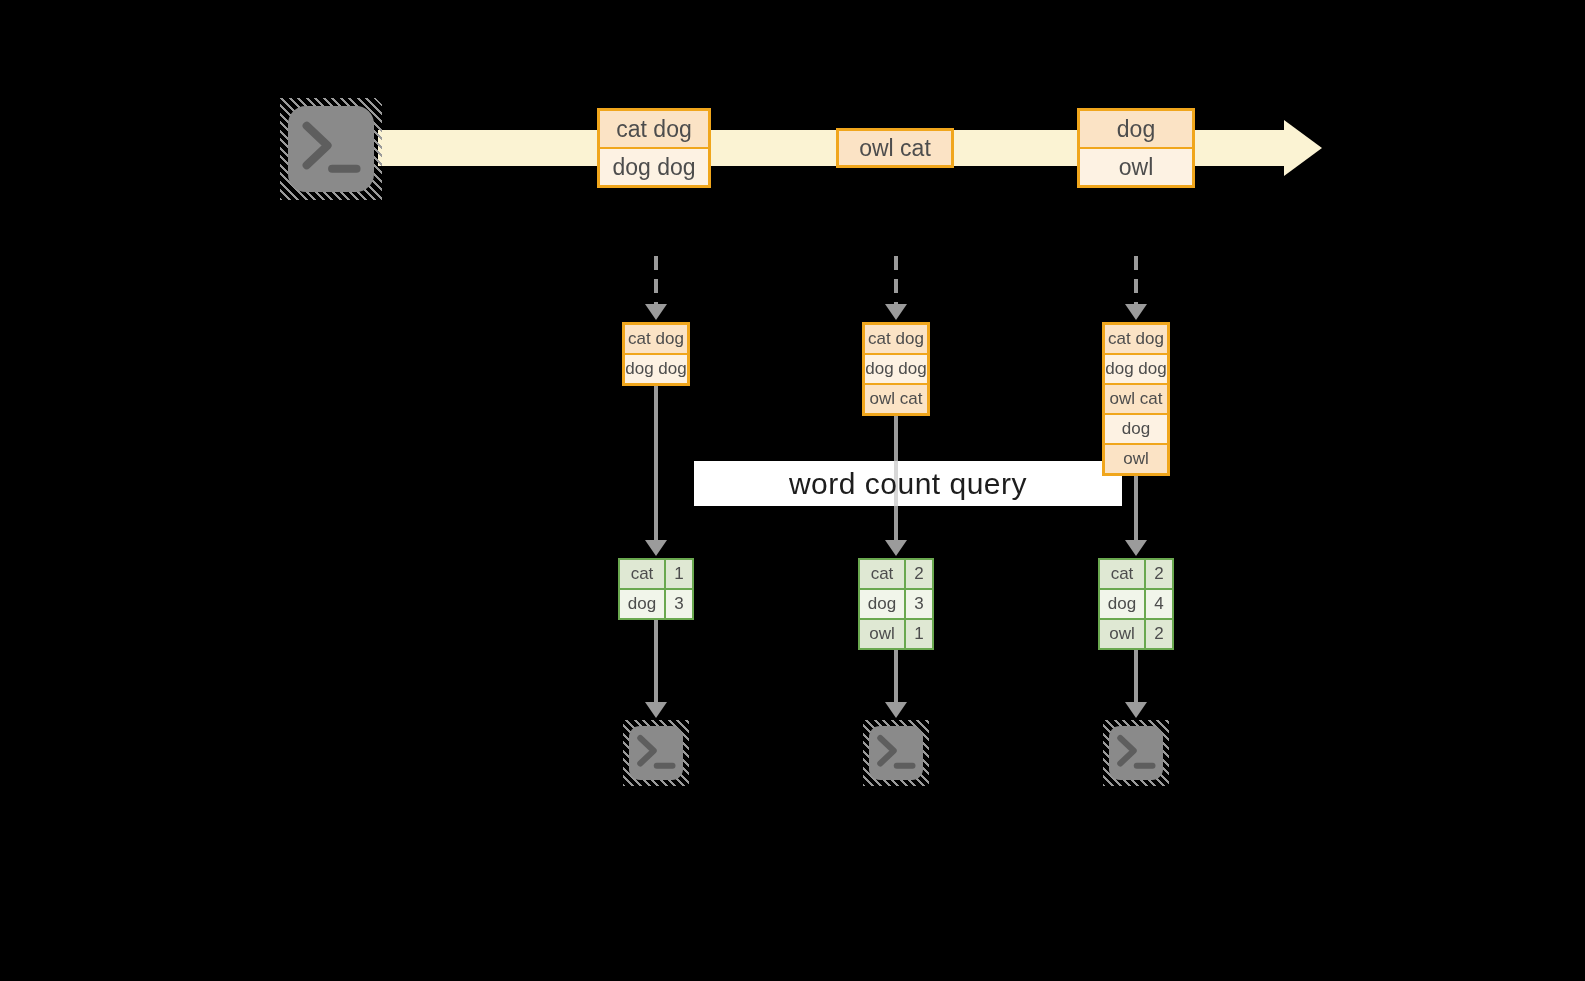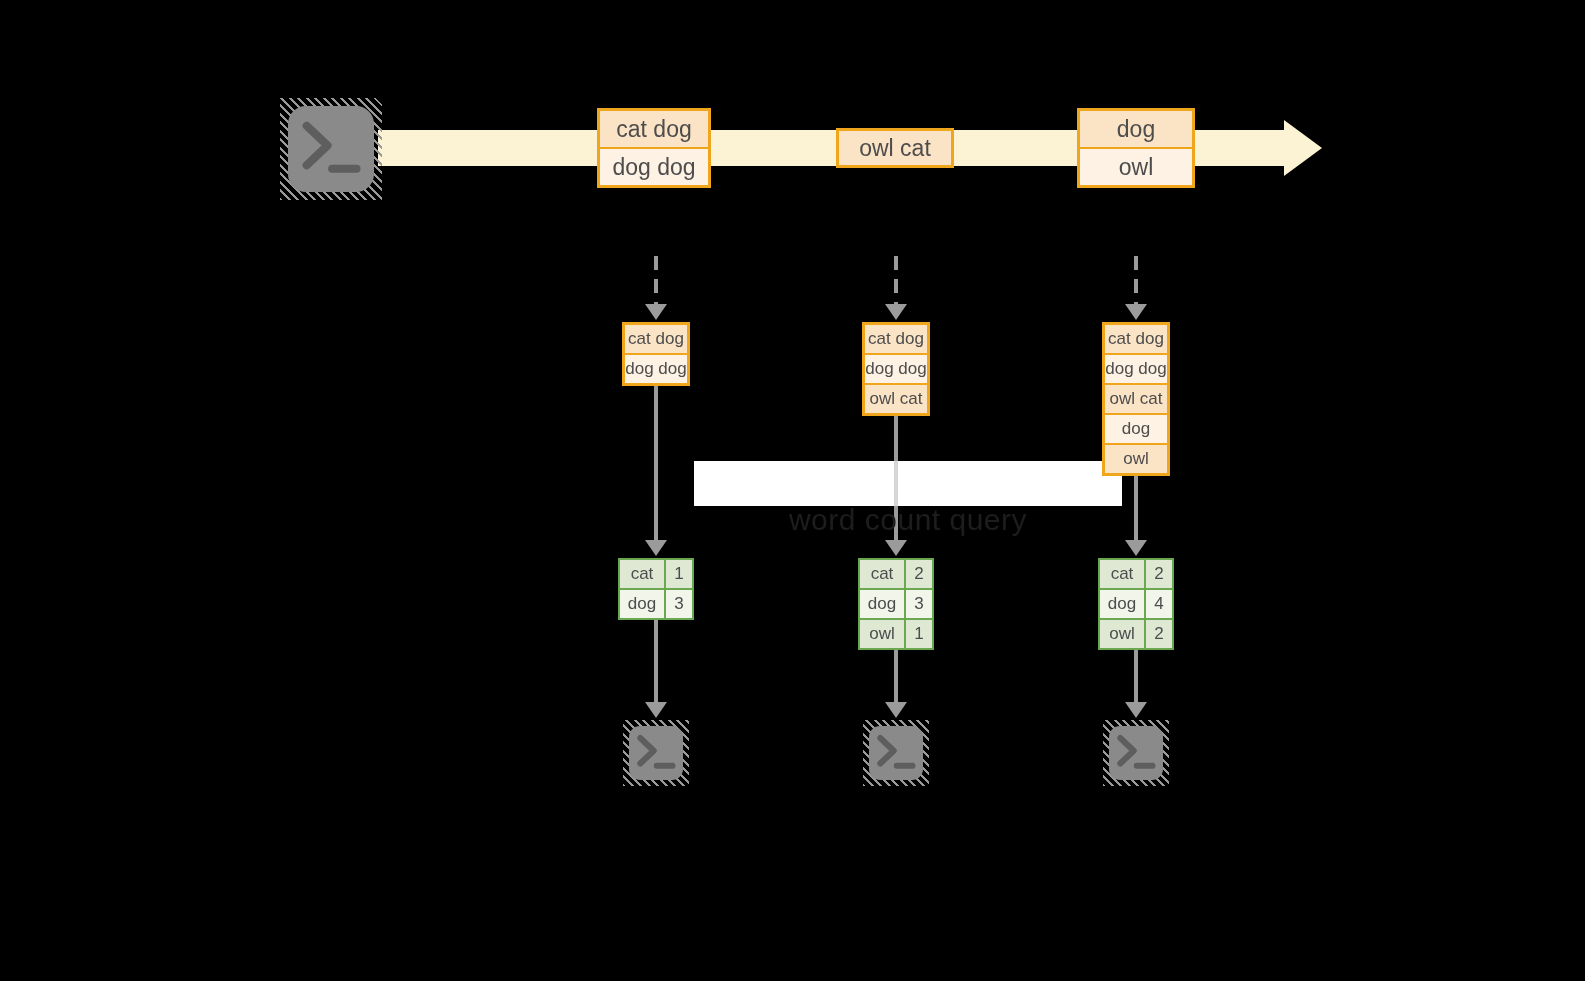--- a/index.html
+++ b/index.html
@@ -61,7 +61,7 @@
   .qlabel{
     position:absolute;left:694px;top:461px;width:428px;height:45px;z-index:5;
     display:flex;align-items:center;justify-content:center;
-    font-size:30px;color:var(--query-text-color,#1d1d1d);letter-spacing:0.5px;margin-top:36px;
+    font-size:30px;color:var(--query-text-color,#1d1d1d);letter-spacing:0.5px;
   }
   
   .gtable{

